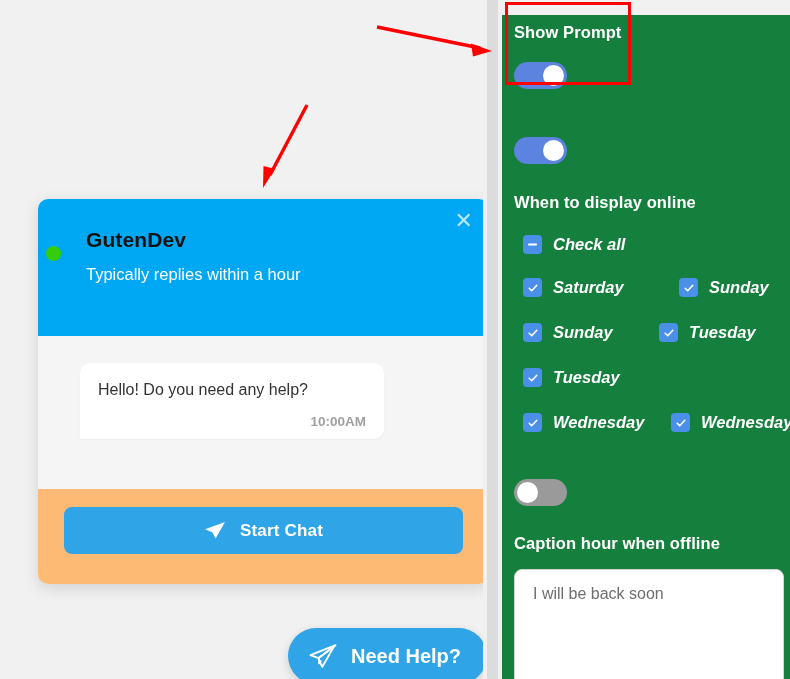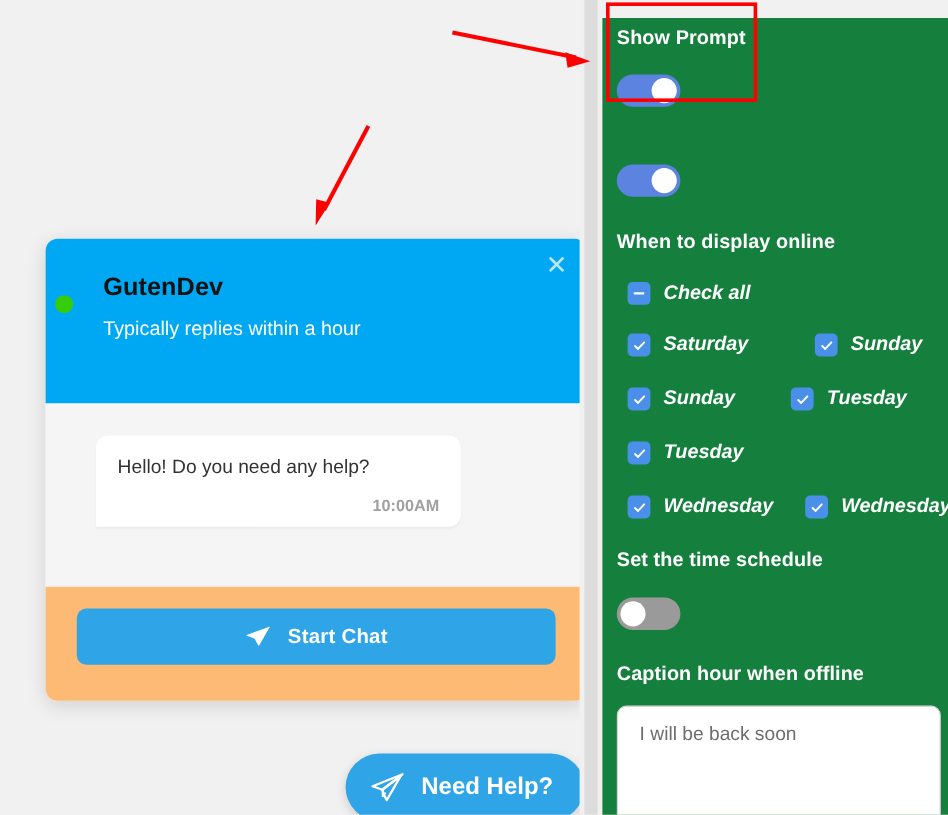--- a/index.html
+++ b/index.html
@@ -419,7 +419,6 @@
     </div>
 
     <div style="height:26px"></div>
-    <div class="panel-label">Set the time schedule</div>
 
     <div style="height:21px"></div>
     <div class="toggle off">

